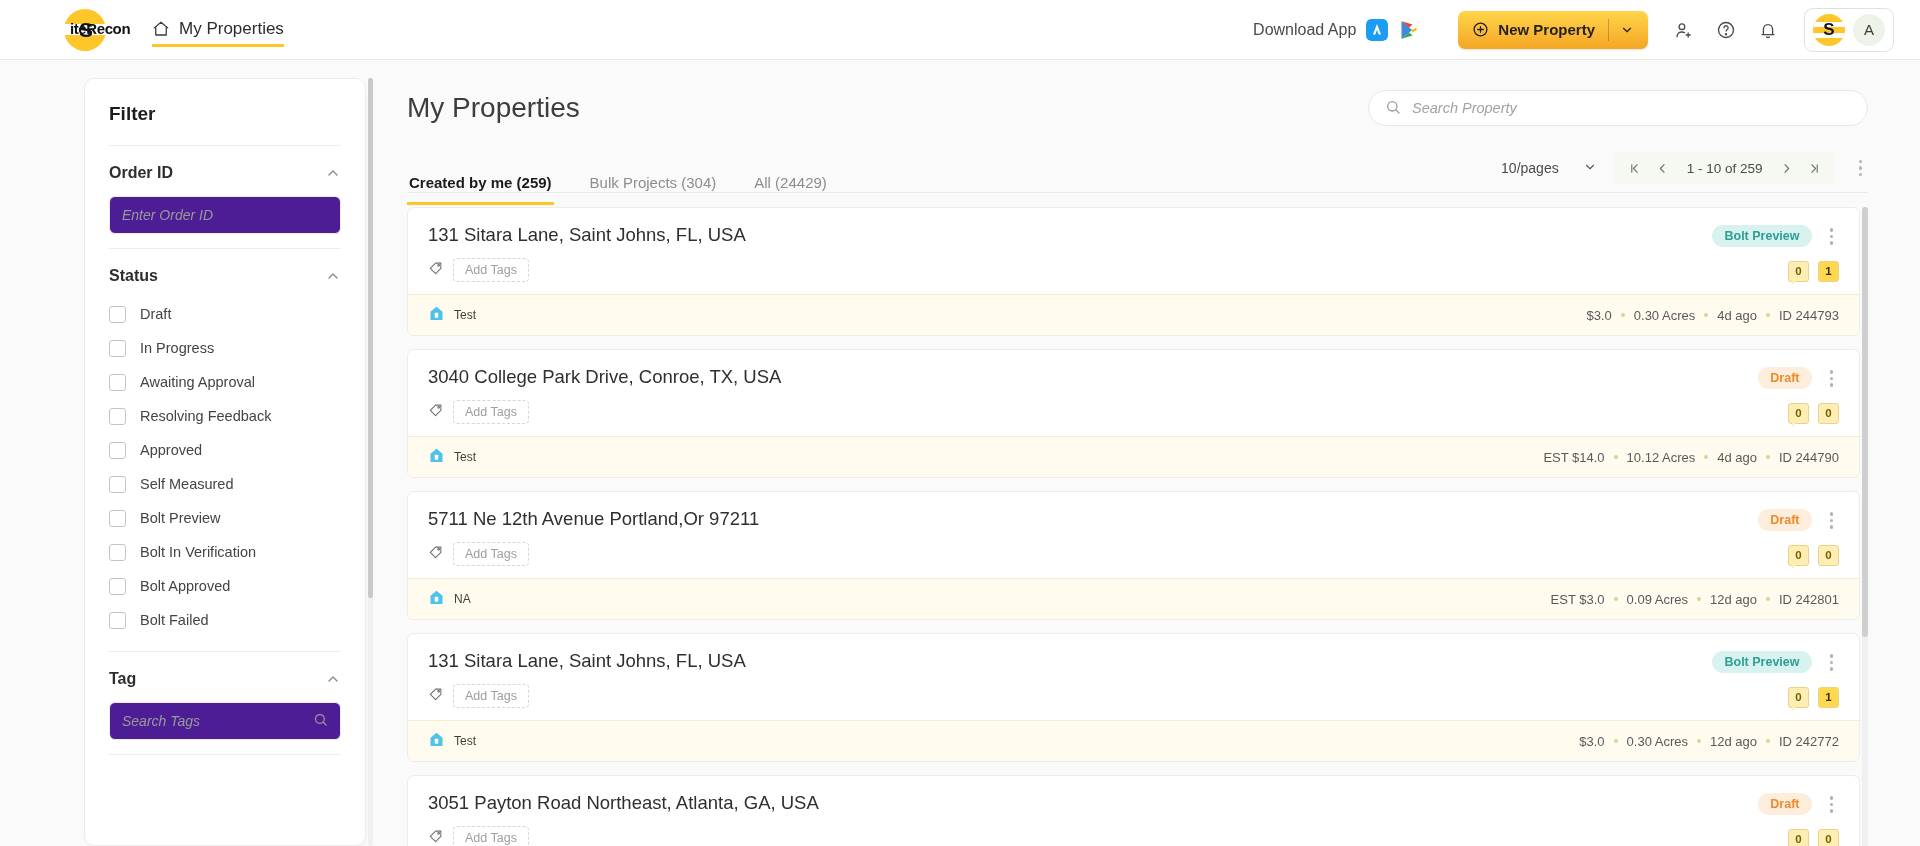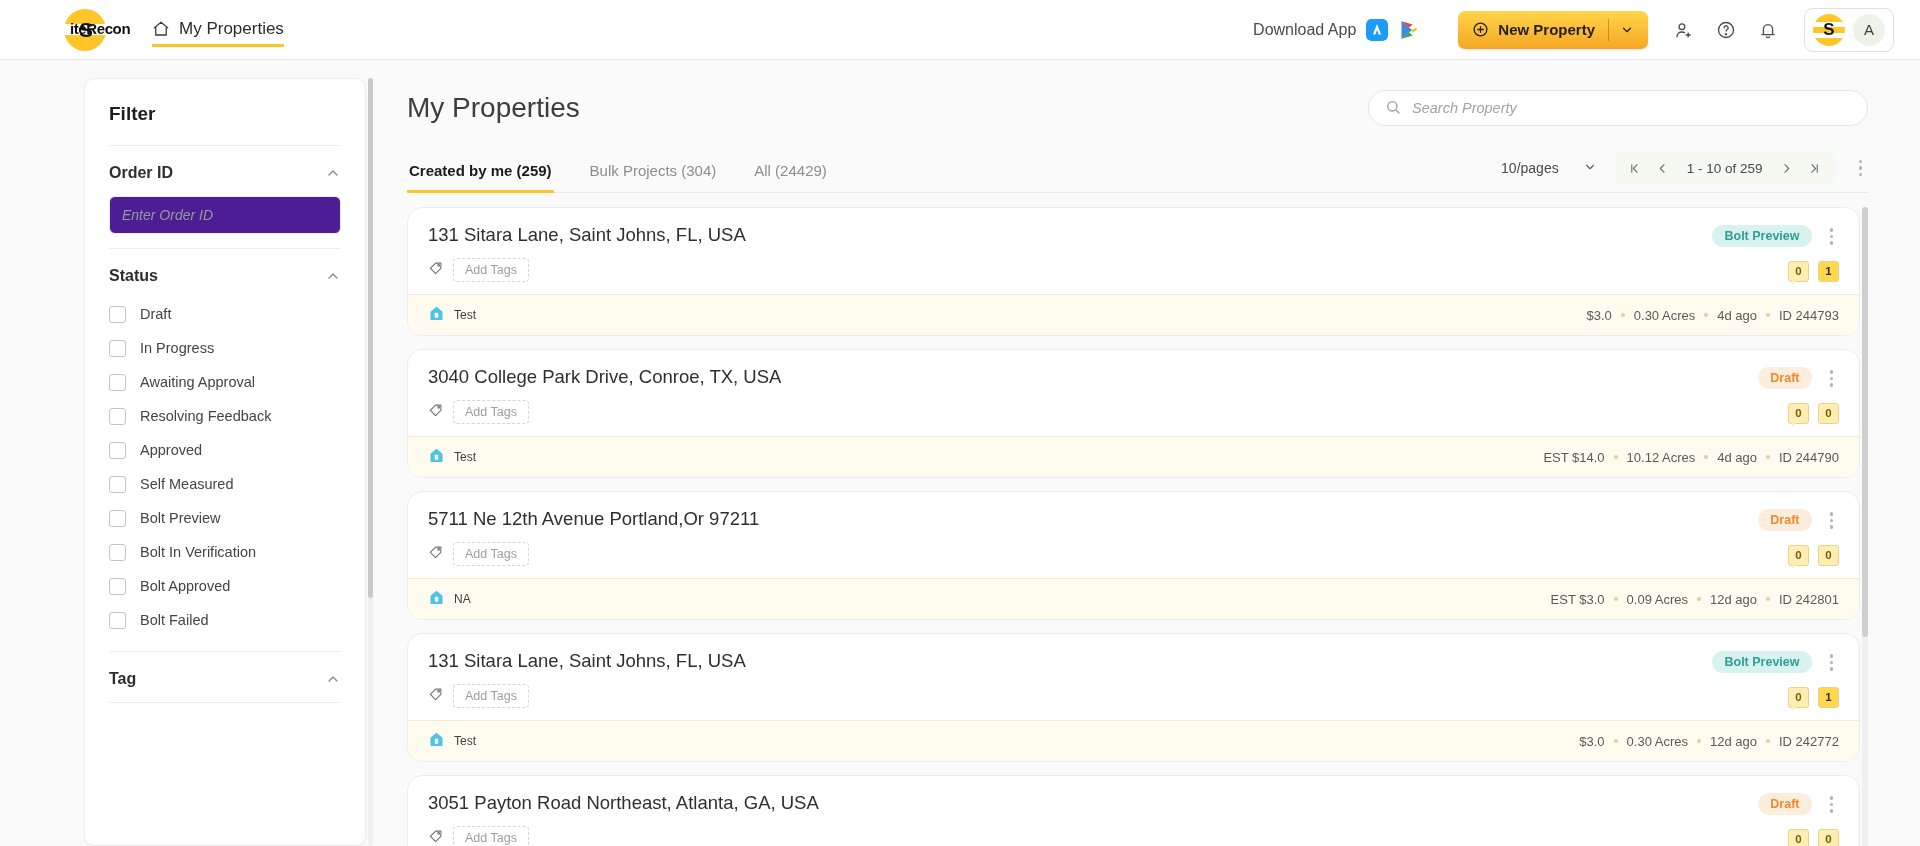--- a/index.html
+++ b/index.html
@@ -211,7 +211,7 @@
     font-size: 15px; color: #8d8d8d;
     padding: 0 2px 11px 2px; cursor: pointer;
     border-bottom: 3px solid transparent;
-    position: relative; top: 1px;
+    position: relative; top: 13px;
   }
   .tab.active { color: #1b1b1b; font-weight: 700; border-bottom-color: #FFC629; }
 

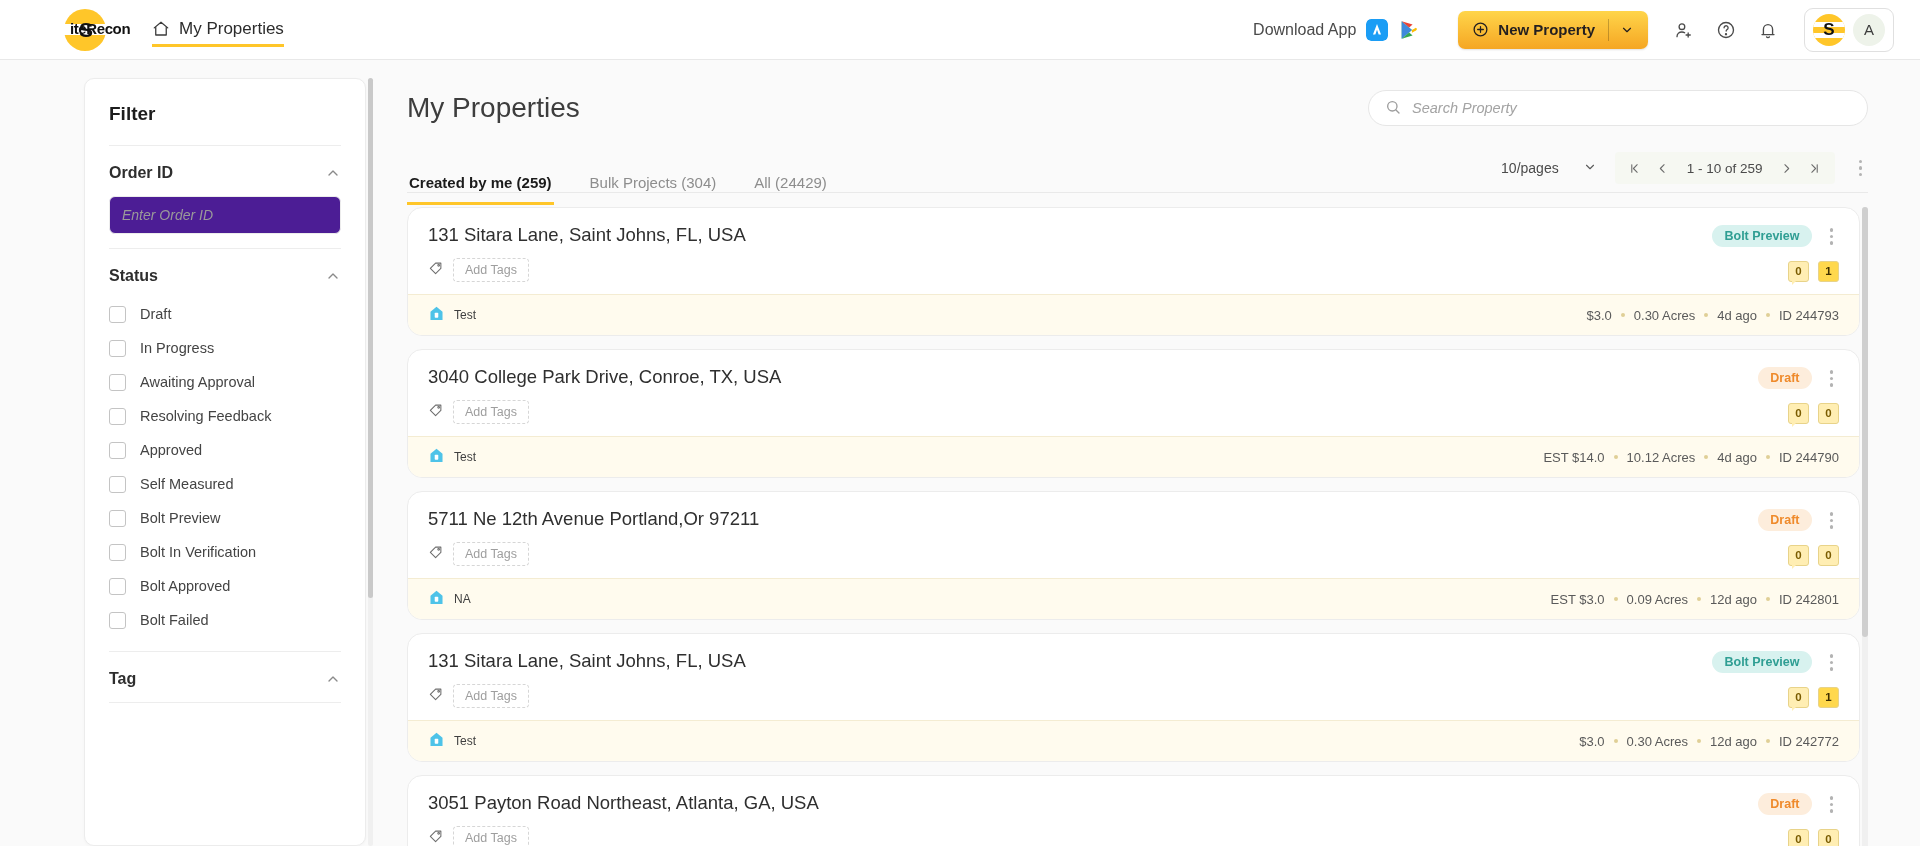--- a/index.html
+++ b/index.html
@@ -247,7 +247,7 @@
   .card {
     background: #fff;
     border: 1px solid #ececec;
-    border-radius: 15px;
+    border-radius: 7px;
     margin-bottom: 13px;
     overflow: hidden;
   }

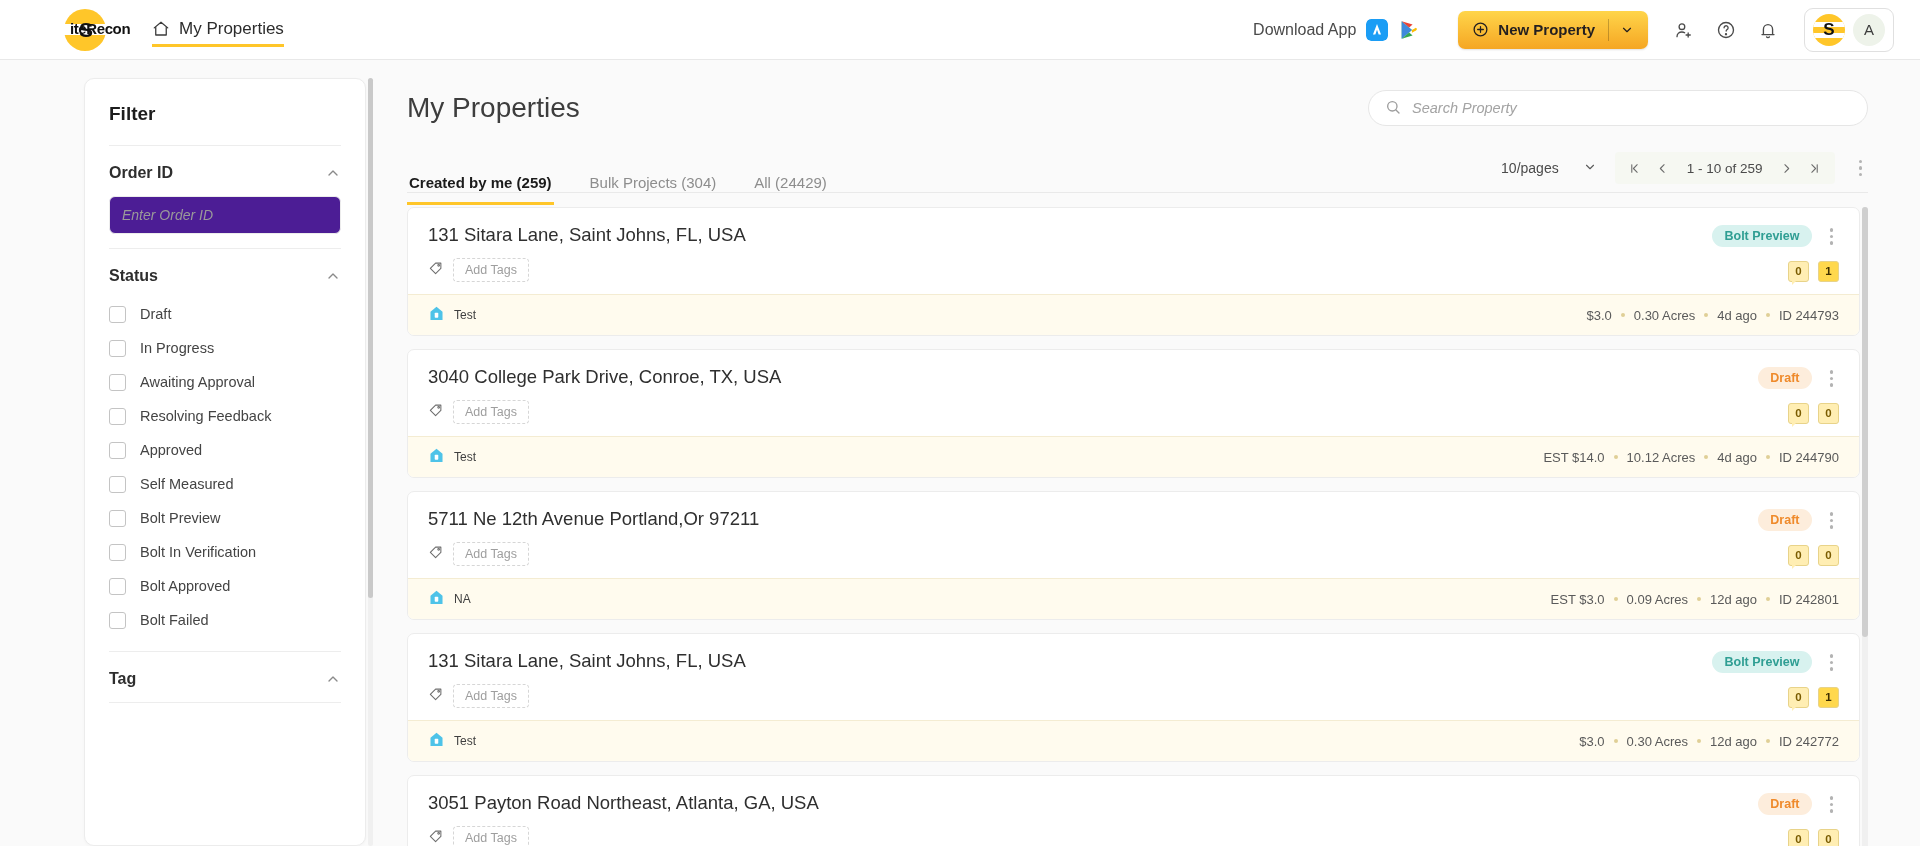--- a/index.html
+++ b/index.html
@@ -487,6 +487,15 @@
               </svg>
           </span>
         </div>
+        <div class="tag-input">
+          <span>Search Tags</span>
+          <span>
+            <svg width="15" height="15" viewBox="0 0 24 24" fill="none" stroke="#9a9a9a" stroke-width="2" stroke-linecap="round">
+                <circle cx="11" cy="11" r="7"></circle>
+                <path d="M16.5 16.5 21 21"></path>
+              </svg>
+          </span>
+        </div>
       </div>
 
       <div class="filter-sep"></div>

